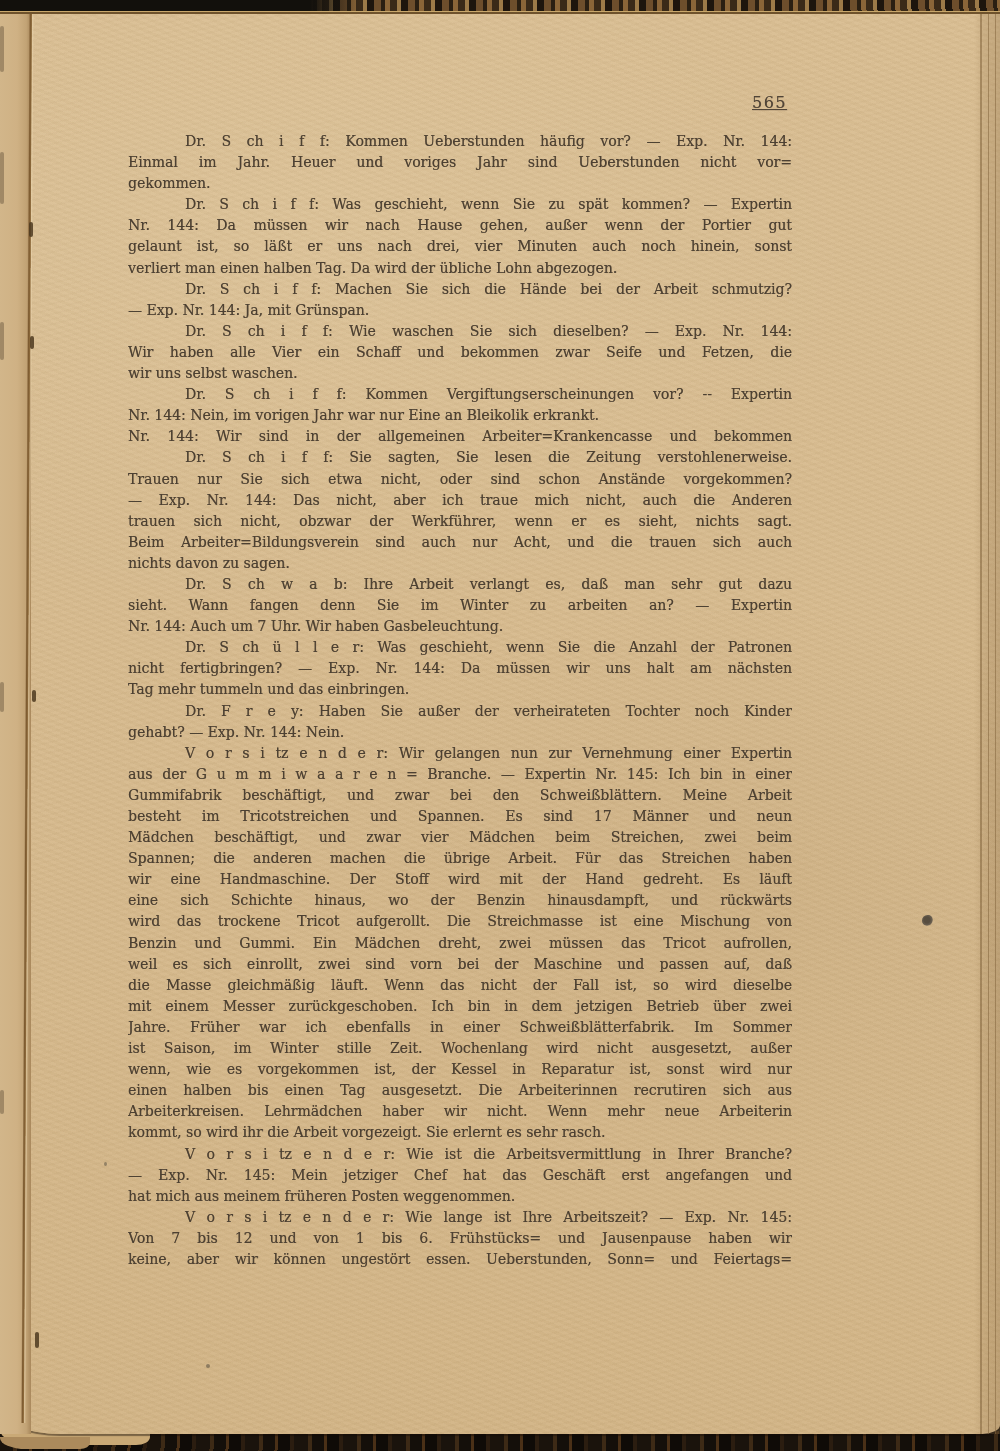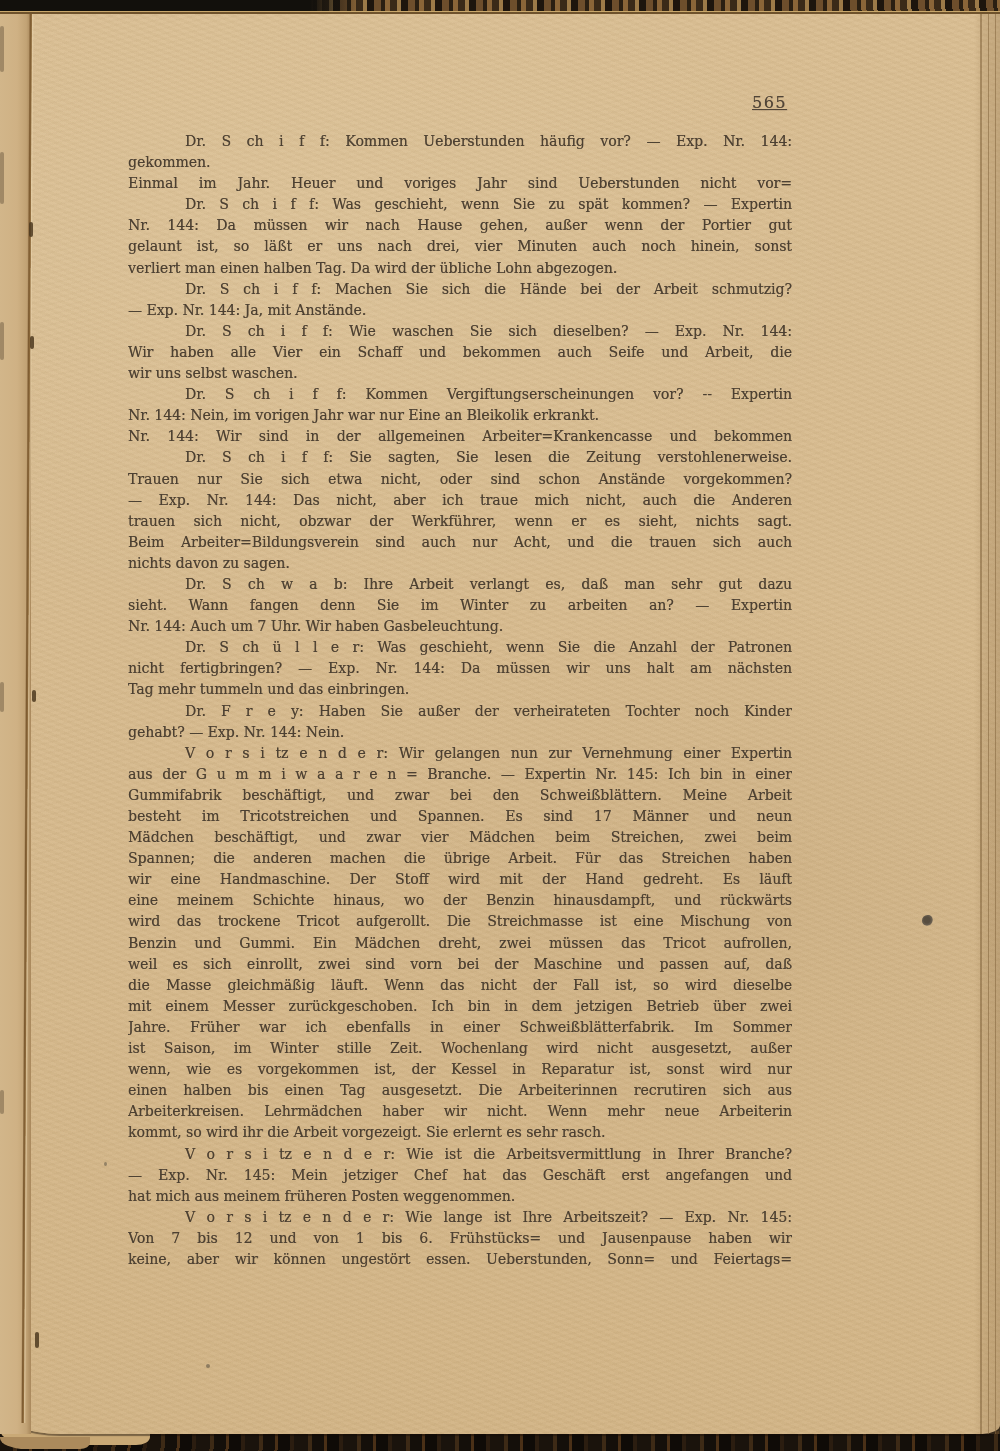--- a/index.html
+++ b/index.html
@@ -145,8 +145,8 @@
   <div class="page-number">565</div>
   <div class="text-block">
       <div class="line indent">Dr. S ch i f f: Kommen Ueberstunden häufig vor? — Exp. Nr. 144:</div>
+      <div class="line">Einmal im Jahr. Heuer und voriges Jahr sind Ueberstunden nicht vor=</div>
       <div class="line end">gekommen.</div>
-      <div class="line">Einmal im Jahr. Heuer und voriges Jahr sind Ueberstunden nicht vor=</div>
       <div class="line indent">Dr. S ch i f f: Was geschieht, wenn Sie zu spät kommen? — Expertin</div>
       <div class="line">Nr. 144: Da müssen wir nach Hause gehen, außer wenn der Portier gut</div>
       <div class="line">gelaunt ist, so läßt er uns nach drei, vier Minuten auch noch hinein, sonst</div>

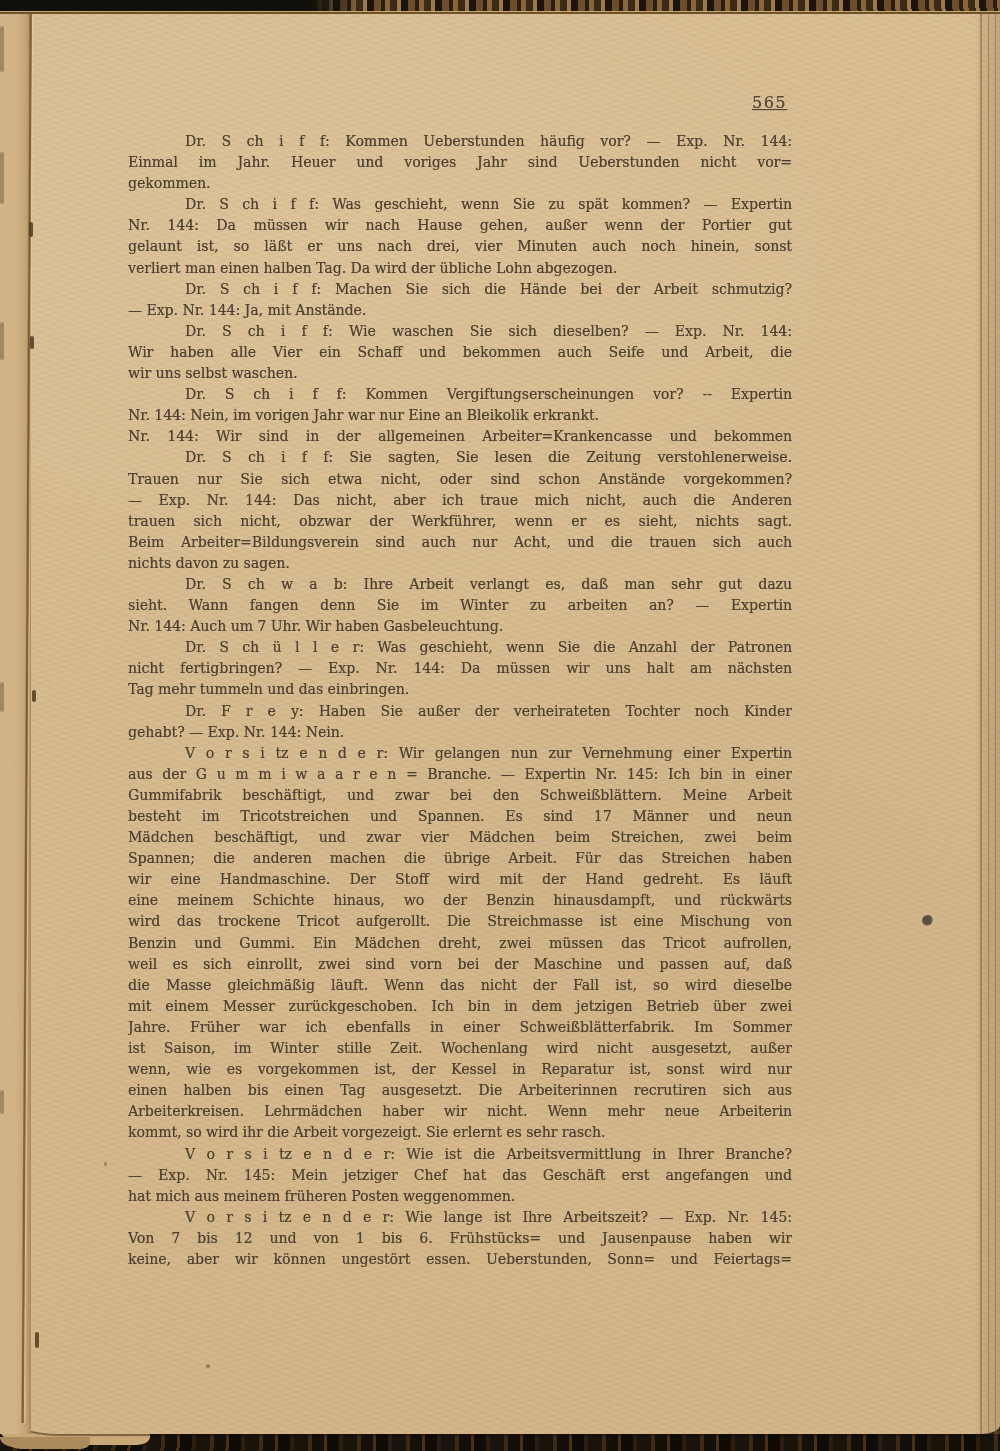--- a/index.html
+++ b/index.html
@@ -152,7 +152,7 @@
       <div class="line">gelaunt ist, so läßt er uns nach drei, vier Minuten auch noch hinein, sonst</div>
       <div class="line end">verliert man einen halben Tag. Da wird der übliche Lohn abgezogen.</div>
       <div class="line indent">Dr. S ch i f f: Machen Sie sich die Hände bei der Arbeit schmutzig?</div>
-      <div class="line end">— Exp. Nr. 144: Ja, mit Anstände.</div>
+      <div class="line end">— Exp. Nr. 144: Ja, mit Grünspan.</div>
       <div class="line indent">Dr. S ch i f f: Wie waschen Sie sich dieselben? — Exp. Nr. 144:</div>
       <div class="line">Wir haben alle Vier ein Schaff und bekommen auch Seife und Arbeit, die</div>
       <div class="line end">wir uns selbst waschen.</div>

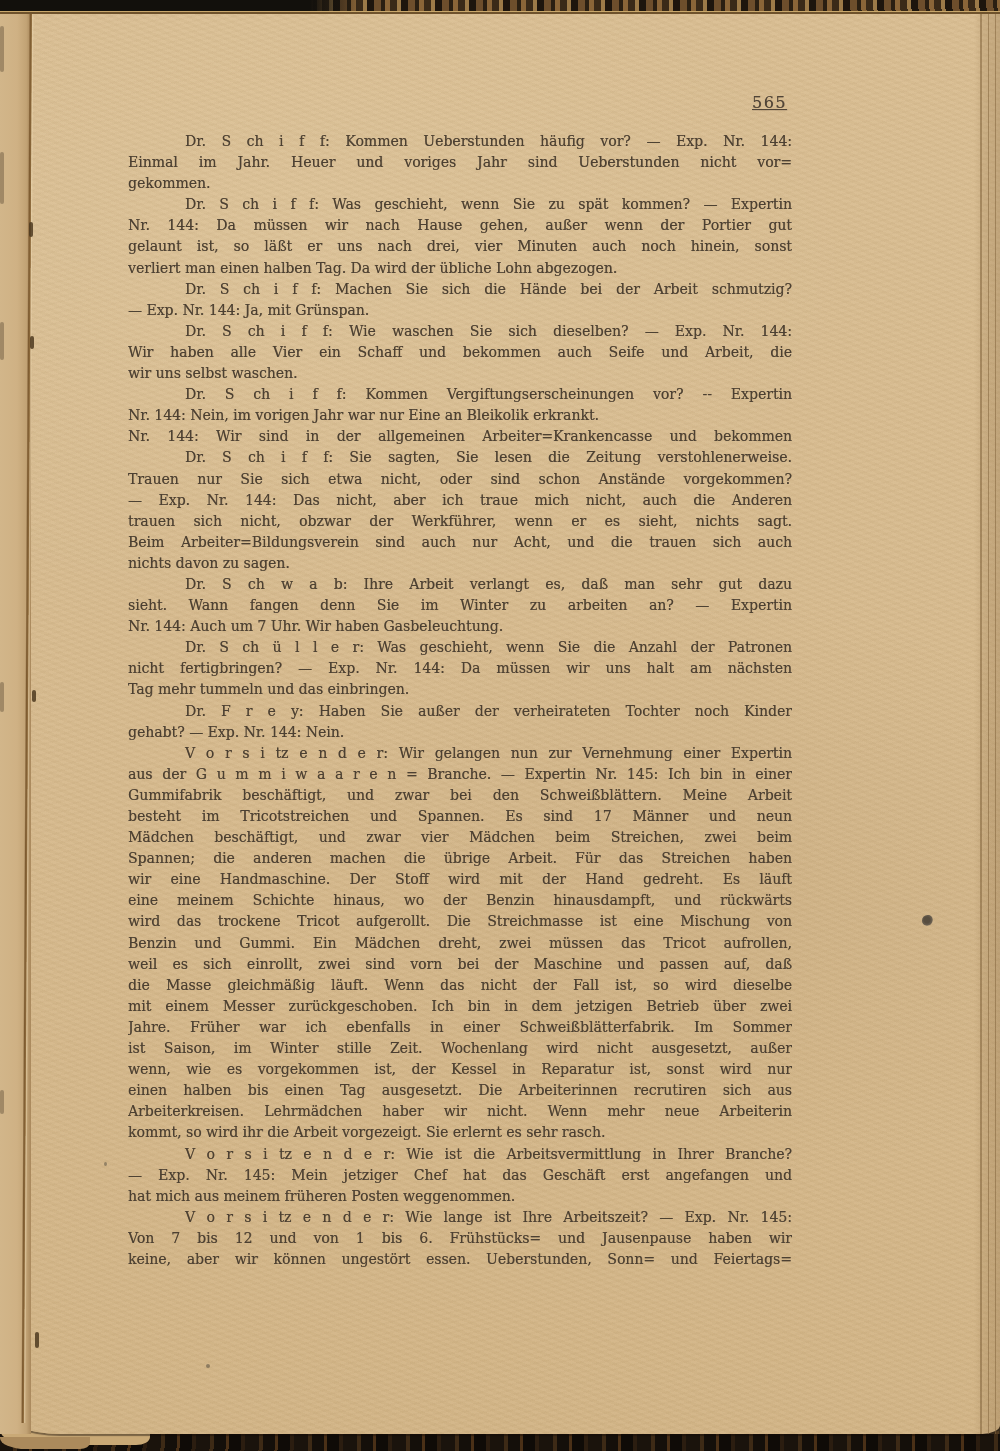--- a/index.html
+++ b/index.html
@@ -154,7 +154,7 @@
       <div class="line indent">Dr. S ch i f f: Machen Sie sich die Hände bei der Arbeit schmutzig?</div>
       <div class="line end">— Exp. Nr. 144: Ja, mit Grünspan.</div>
       <div class="line indent">Dr. S ch i f f: Wie waschen Sie sich dieselben? — Exp. Nr. 144:</div>
-      <div class="line">Wir haben alle Vier ein Schaff und bekommen auch Seife und Arbeit, die</div>
+      <div class="line">Wir haben alle Vier ein Schaff und bekommen zwar Seife und Fetzen, die</div>
       <div class="line end">wir uns selbst waschen.</div>
       <div class="line indent">Dr. S ch i f f: Kommen Vergiftungserscheinungen vor? -- Expertin</div>
       <div class="line end">Nr. 144: Nein, im vorigen Jahr war nur Eine an Bleikolik erkrankt.</div>

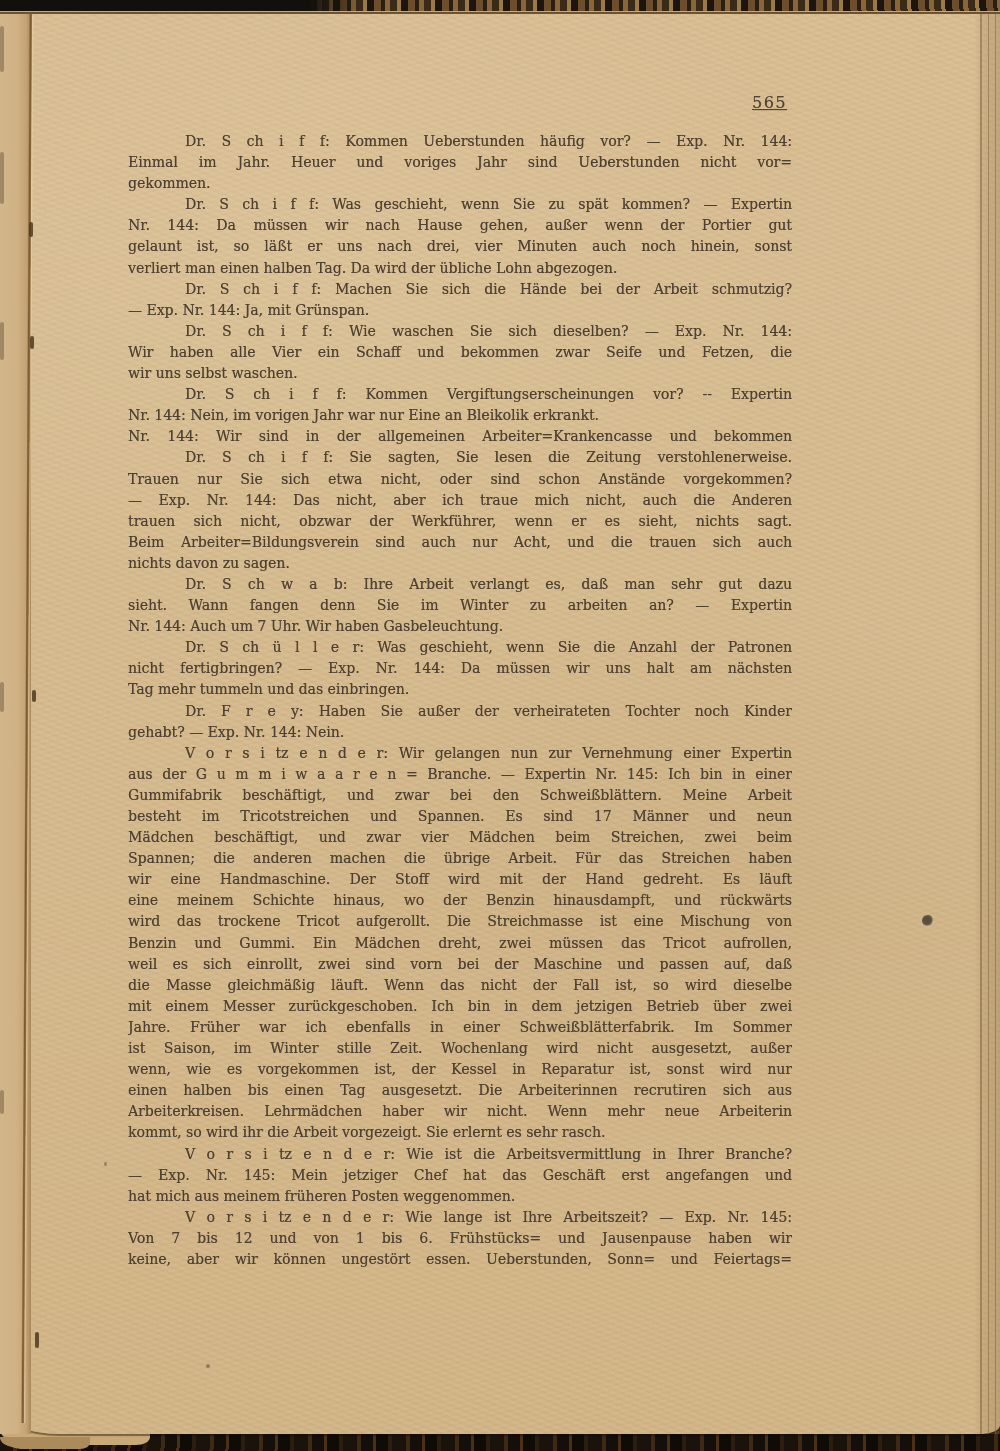--- a/index.html
+++ b/index.html
@@ -180,7 +180,7 @@
       <div class="line">Mädchen beschäftigt, und zwar vier Mädchen beim Streichen, zwei beim</div>
       <div class="line">Spannen; die anderen machen die übrige Arbeit. Für das Streichen haben</div>
       <div class="line">wir eine Handmaschine. Der Stoff wird mit der Hand gedreht. Es läuft</div>
-      <div class="line">eine meinem Schichte hinaus, wo der Benzin hinausdampft, und rückwärts</div>
+      <div class="line">eine sich Schichte hinaus, wo der Benzin hinausdampft, und rückwärts</div>
       <div class="line">wird das trockene Tricot aufgerollt. Die Streichmasse ist eine Mischung von</div>
       <div class="line">Benzin und Gummi. Ein Mädchen dreht, zwei müssen das Tricot aufrollen,</div>
       <div class="line">weil es sich einrollt, zwei sind vorn bei der Maschine und passen auf, daß</div>

